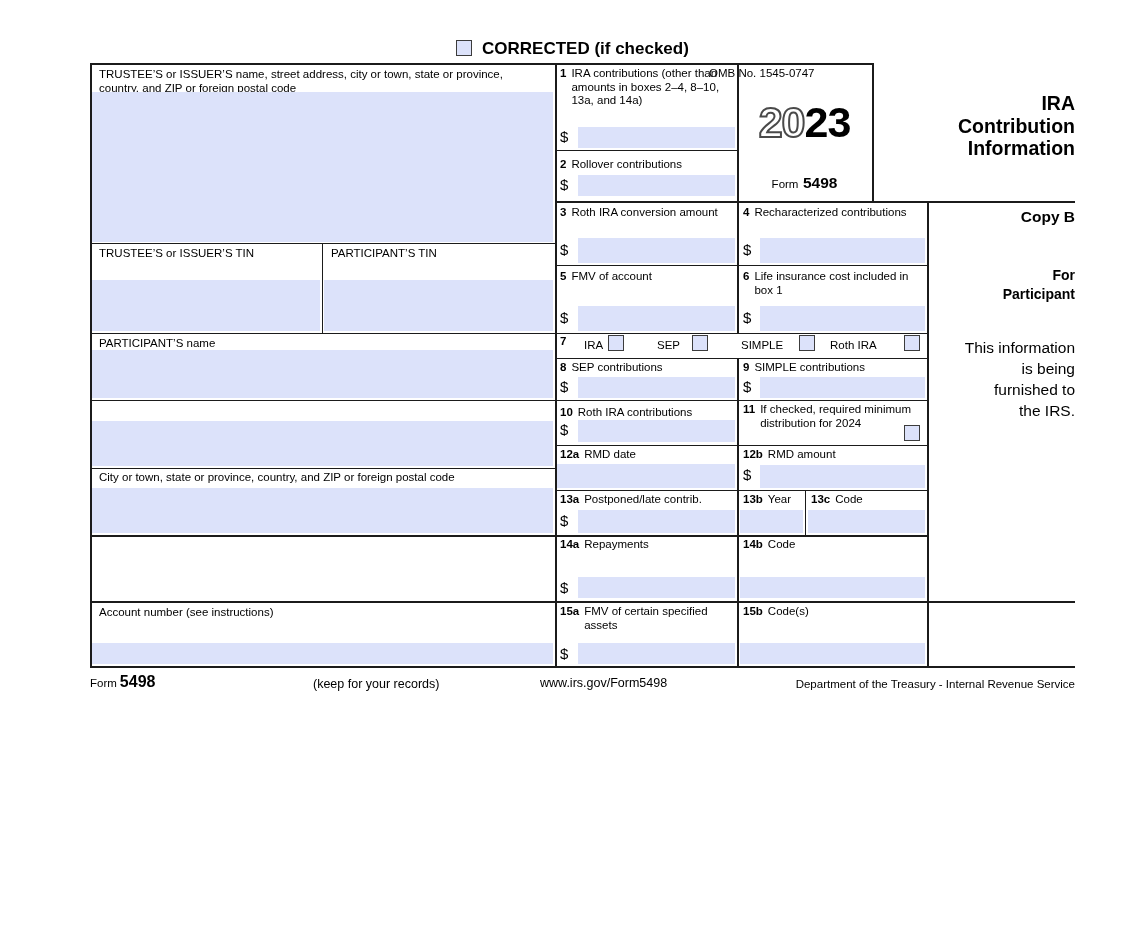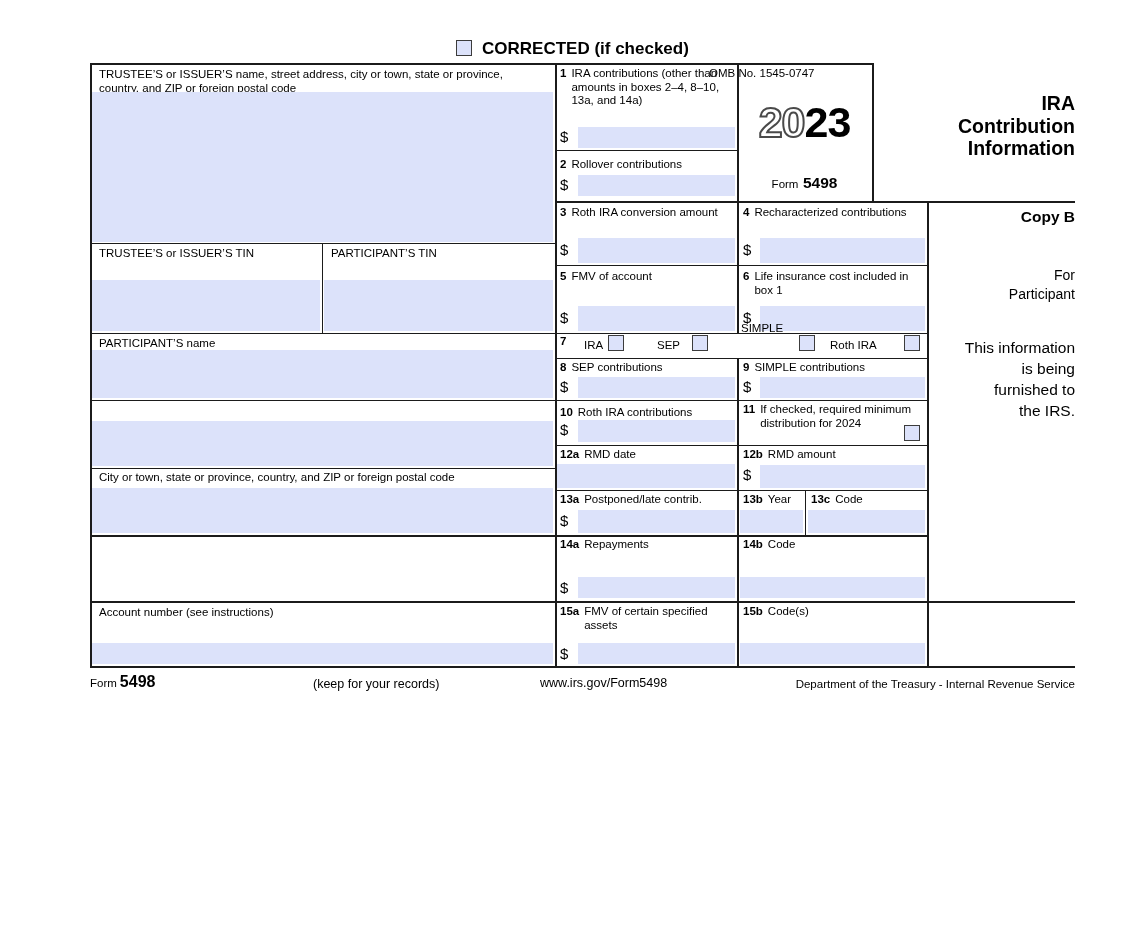--- a/index.html
+++ b/index.html
@@ -25,7 +25,7 @@
   .copyb{position:absolute;right:62px;top:208px;width:200px;text-align:right;
          font-size:15.5px;font-weight:700;}
   .audience{position:absolute;right:62px;top:266px;width:200px;text-align:right;
-            font-size:14px;line-height:19px;font-weight:400;white-space:pre-line;}
+            font-size:14px;line-height:19px;font-weight:700;white-space:pre-line;}
   .notice{position:absolute;right:62px;top:337px;width:200px;text-align:right;
           font-size:15.5px;line-height:21px;white-space:pre-line;}
   .footer-form{position:absolute;left:90px;top:673px;display:flex;align-items:baseline;}

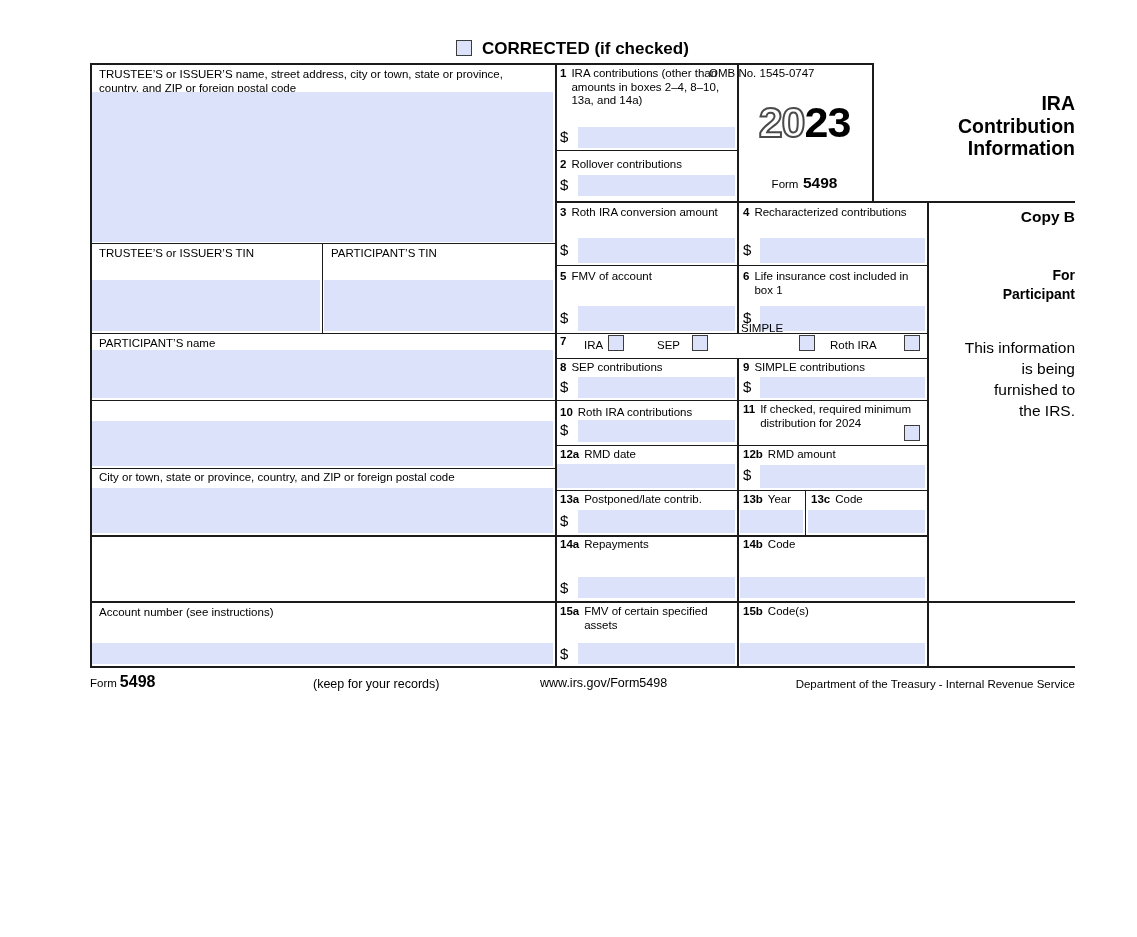--- a/index.html
+++ b/index.html
@@ -149,7 +149,7 @@
   <div class="cb" style="left:608px;top:335px;"></div>
   <div class="cbl" style="left:657px;top:339px;">SEP</div>
   <div class="cb" style="left:692px;top:335px;"></div>
-  <div class="cbl" style="left:741px;top:322px;">SIMPLE</div>
+  <div class="cbl" style="left:741px;top:339px;">SIMPLE</div>
   <div class="cb" style="left:799px;top:335px;"></div>
   <div class="cbl" style="left:830px;top:339px;">Roth IRA</div>
   <div class="cb" style="left:904px;top:335px;"></div>

